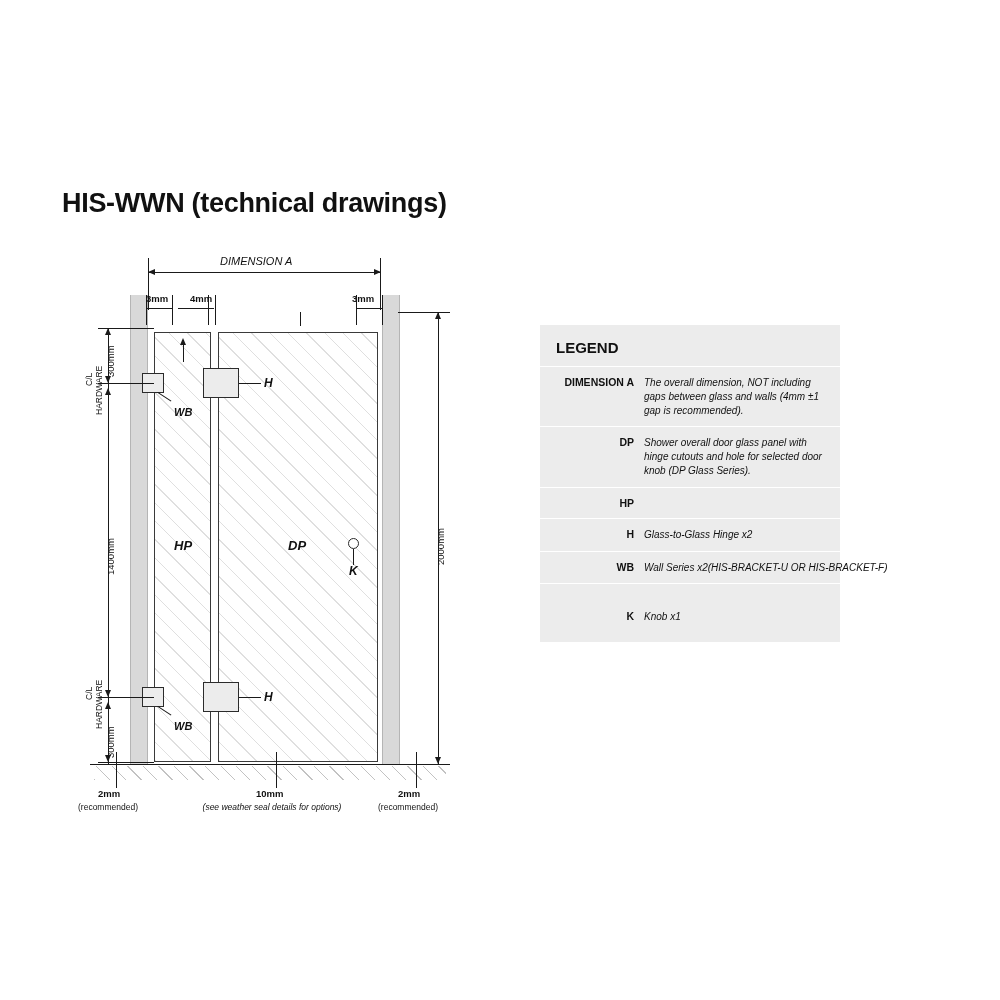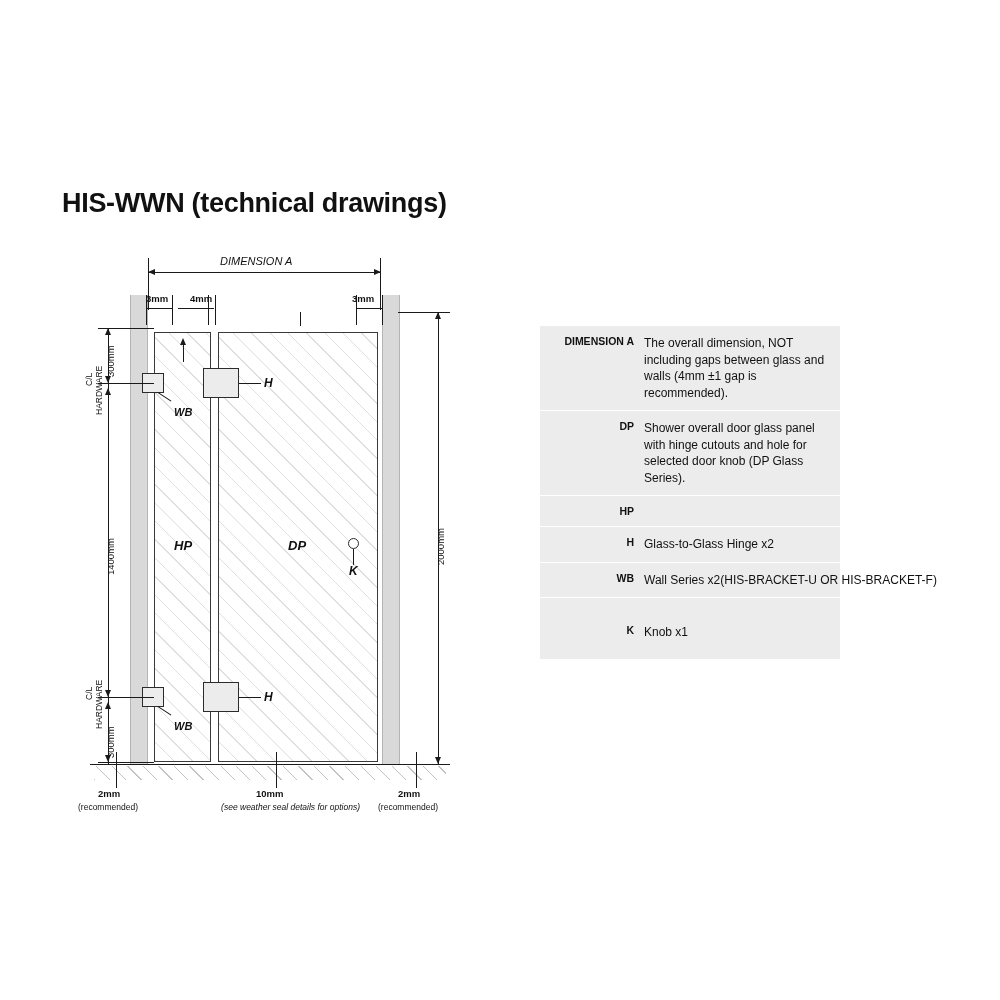--- a/index.html
+++ b/index.html
@@ -288,6 +288,7 @@
 </div>
 
 <div id="legend">
+  <div class="legend-title">LEGEND</div>
 
   <div class="legend-row">
     <div class="lkey">DIMENSION A</div>

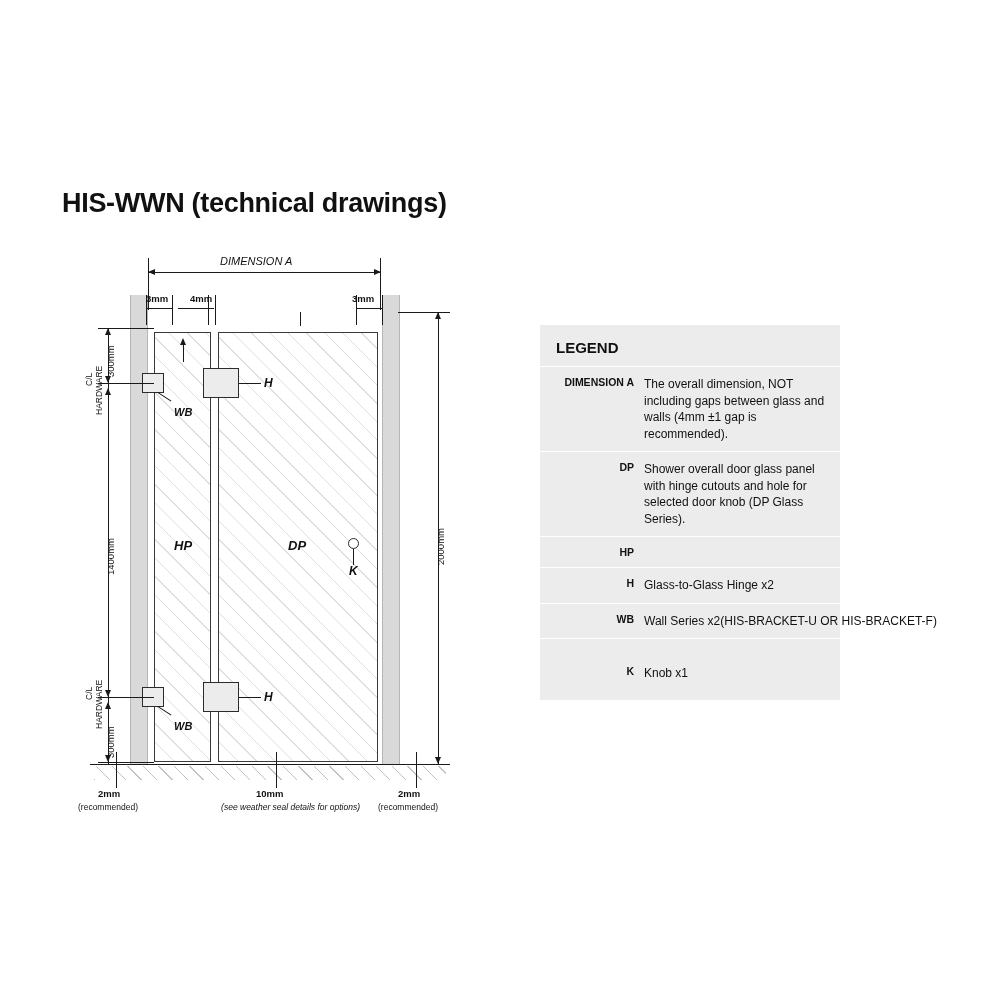--- a/index.html
+++ b/index.html
@@ -163,9 +163,10 @@
   }
   .legend-row .ldesc {
     flex: 1 1 auto;
-    font-size: 12px;
+    font-size: 10px;
     line-height: 1.38;
     color: #111;
+    font-style: italic;
   }
   .legend-row.wide .ldesc { white-space: nowrap; }
   .legend-note {

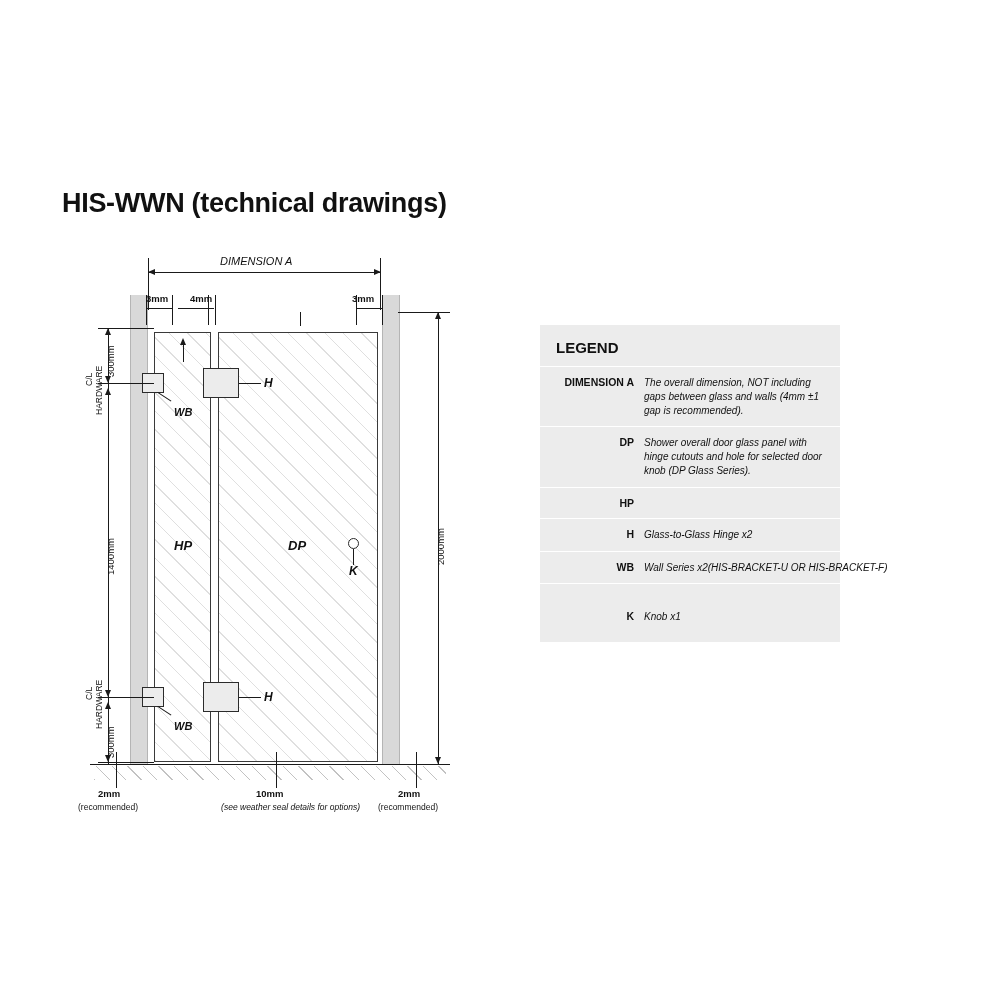--- a/index.html
+++ b/index.html
@@ -281,7 +281,7 @@
   <div class="label tiny" style="left:18px; top:562px;">(recommended)</div>
 
   <div class="label bold small" style="left:196px; top:548px;">10mm</div>
-  <div class="label tiny italic" style="left:100px; top:562px; width:200px; white-space:normal; text-align:right;">(see weather seal details for options)</div>
+  <div class="label tiny italic" style="left:112px; top:562px; width:200px; white-space:normal; text-align:center;">(see weather seal details for options)</div>
 
   <div class="label bold small" style="left:338px; top:548px;">2mm</div>
   <div class="label tiny" style="left:318px; top:562px;">(recommended)</div>

